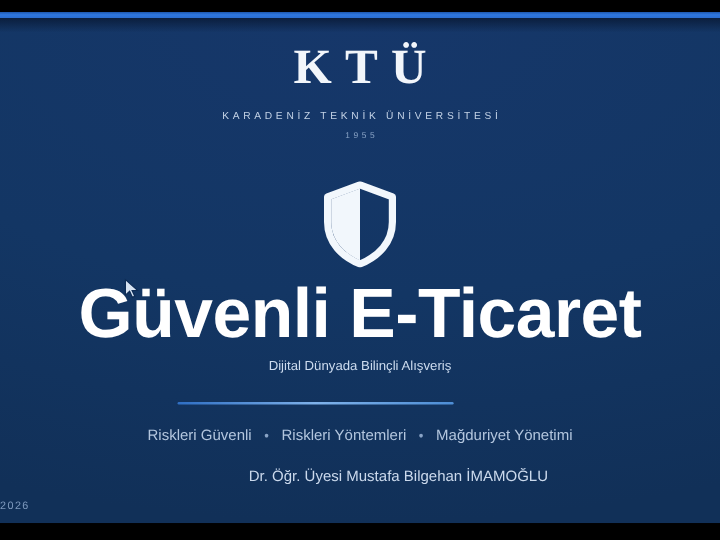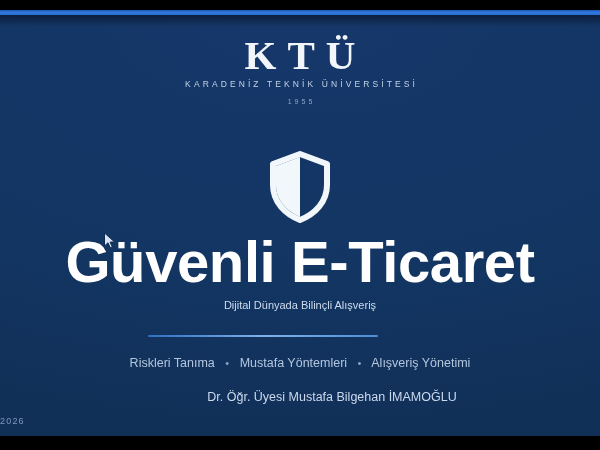--- a/index.html
+++ b/index.html
@@ -80,7 +80,7 @@
     color: #f2f6fb;
   }
   .crest-fullname {
-    margin-top: 2px;
+    margin-top: 14px;
     font-family: "Liberation Sans", sans-serif;
     font-size: 8.5px;
     line-height: 11px;

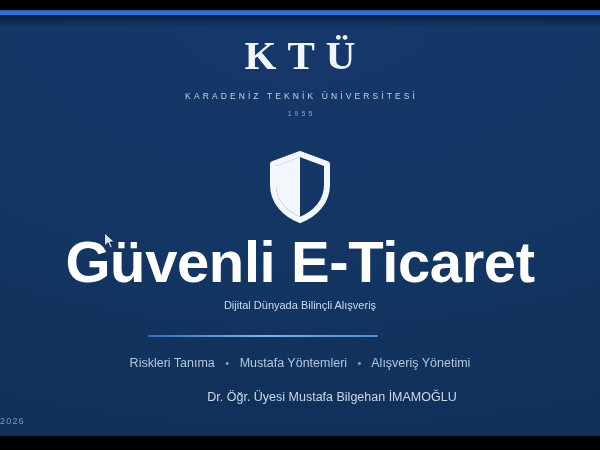--- a/index.html
+++ b/index.html
@@ -233,7 +233,7 @@
     <div class="divider"></div>
 
     <div class="topics">
-      <span>Riskleri Tanıma</span>
+      <span>Riskleri Güvenli</span>
       <span class="sep">•</span>
       <span>Mustafa Yöntemleri</span>
       <span class="sep">•</span>

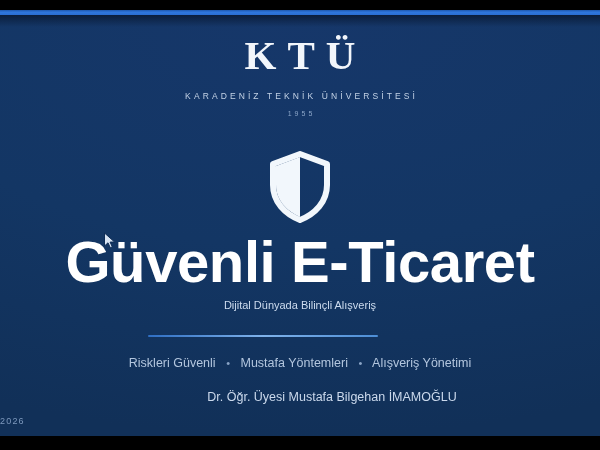--- a/index.html
+++ b/index.html
@@ -235,7 +235,7 @@
     <div class="topics">
       <span>Riskleri Güvenli</span>
       <span class="sep">•</span>
-      <span>Mustafa Yöntemleri</span>
+      <span>Riskleri Yöntemleri</span>
       <span class="sep">•</span>
       <span>Alışveriş Yönetimi</span>
     </div>

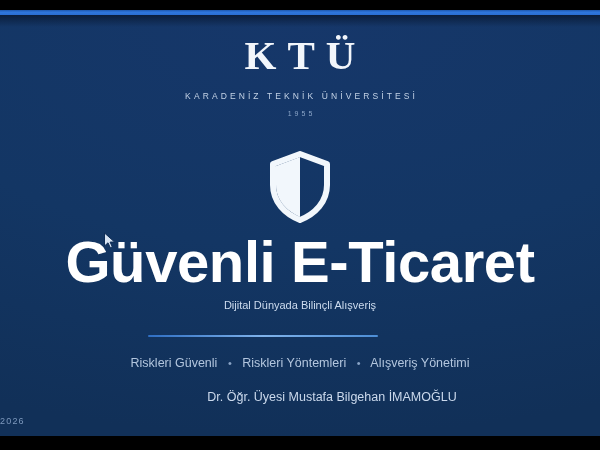--- a/index.html
+++ b/index.html
@@ -237,7 +237,7 @@
       <span class="sep">•</span>
       <span>Riskleri Yöntemleri</span>
       <span class="sep">•</span>
-      <span>Alışveriş Yönetimi</span>
+      <span>Mağduriyet Yönetimi</span>
     </div>
 
     <div class="author">Dr. Öğr. Üyesi Mustafa Bilgehan İMAMOĞLU</div>

